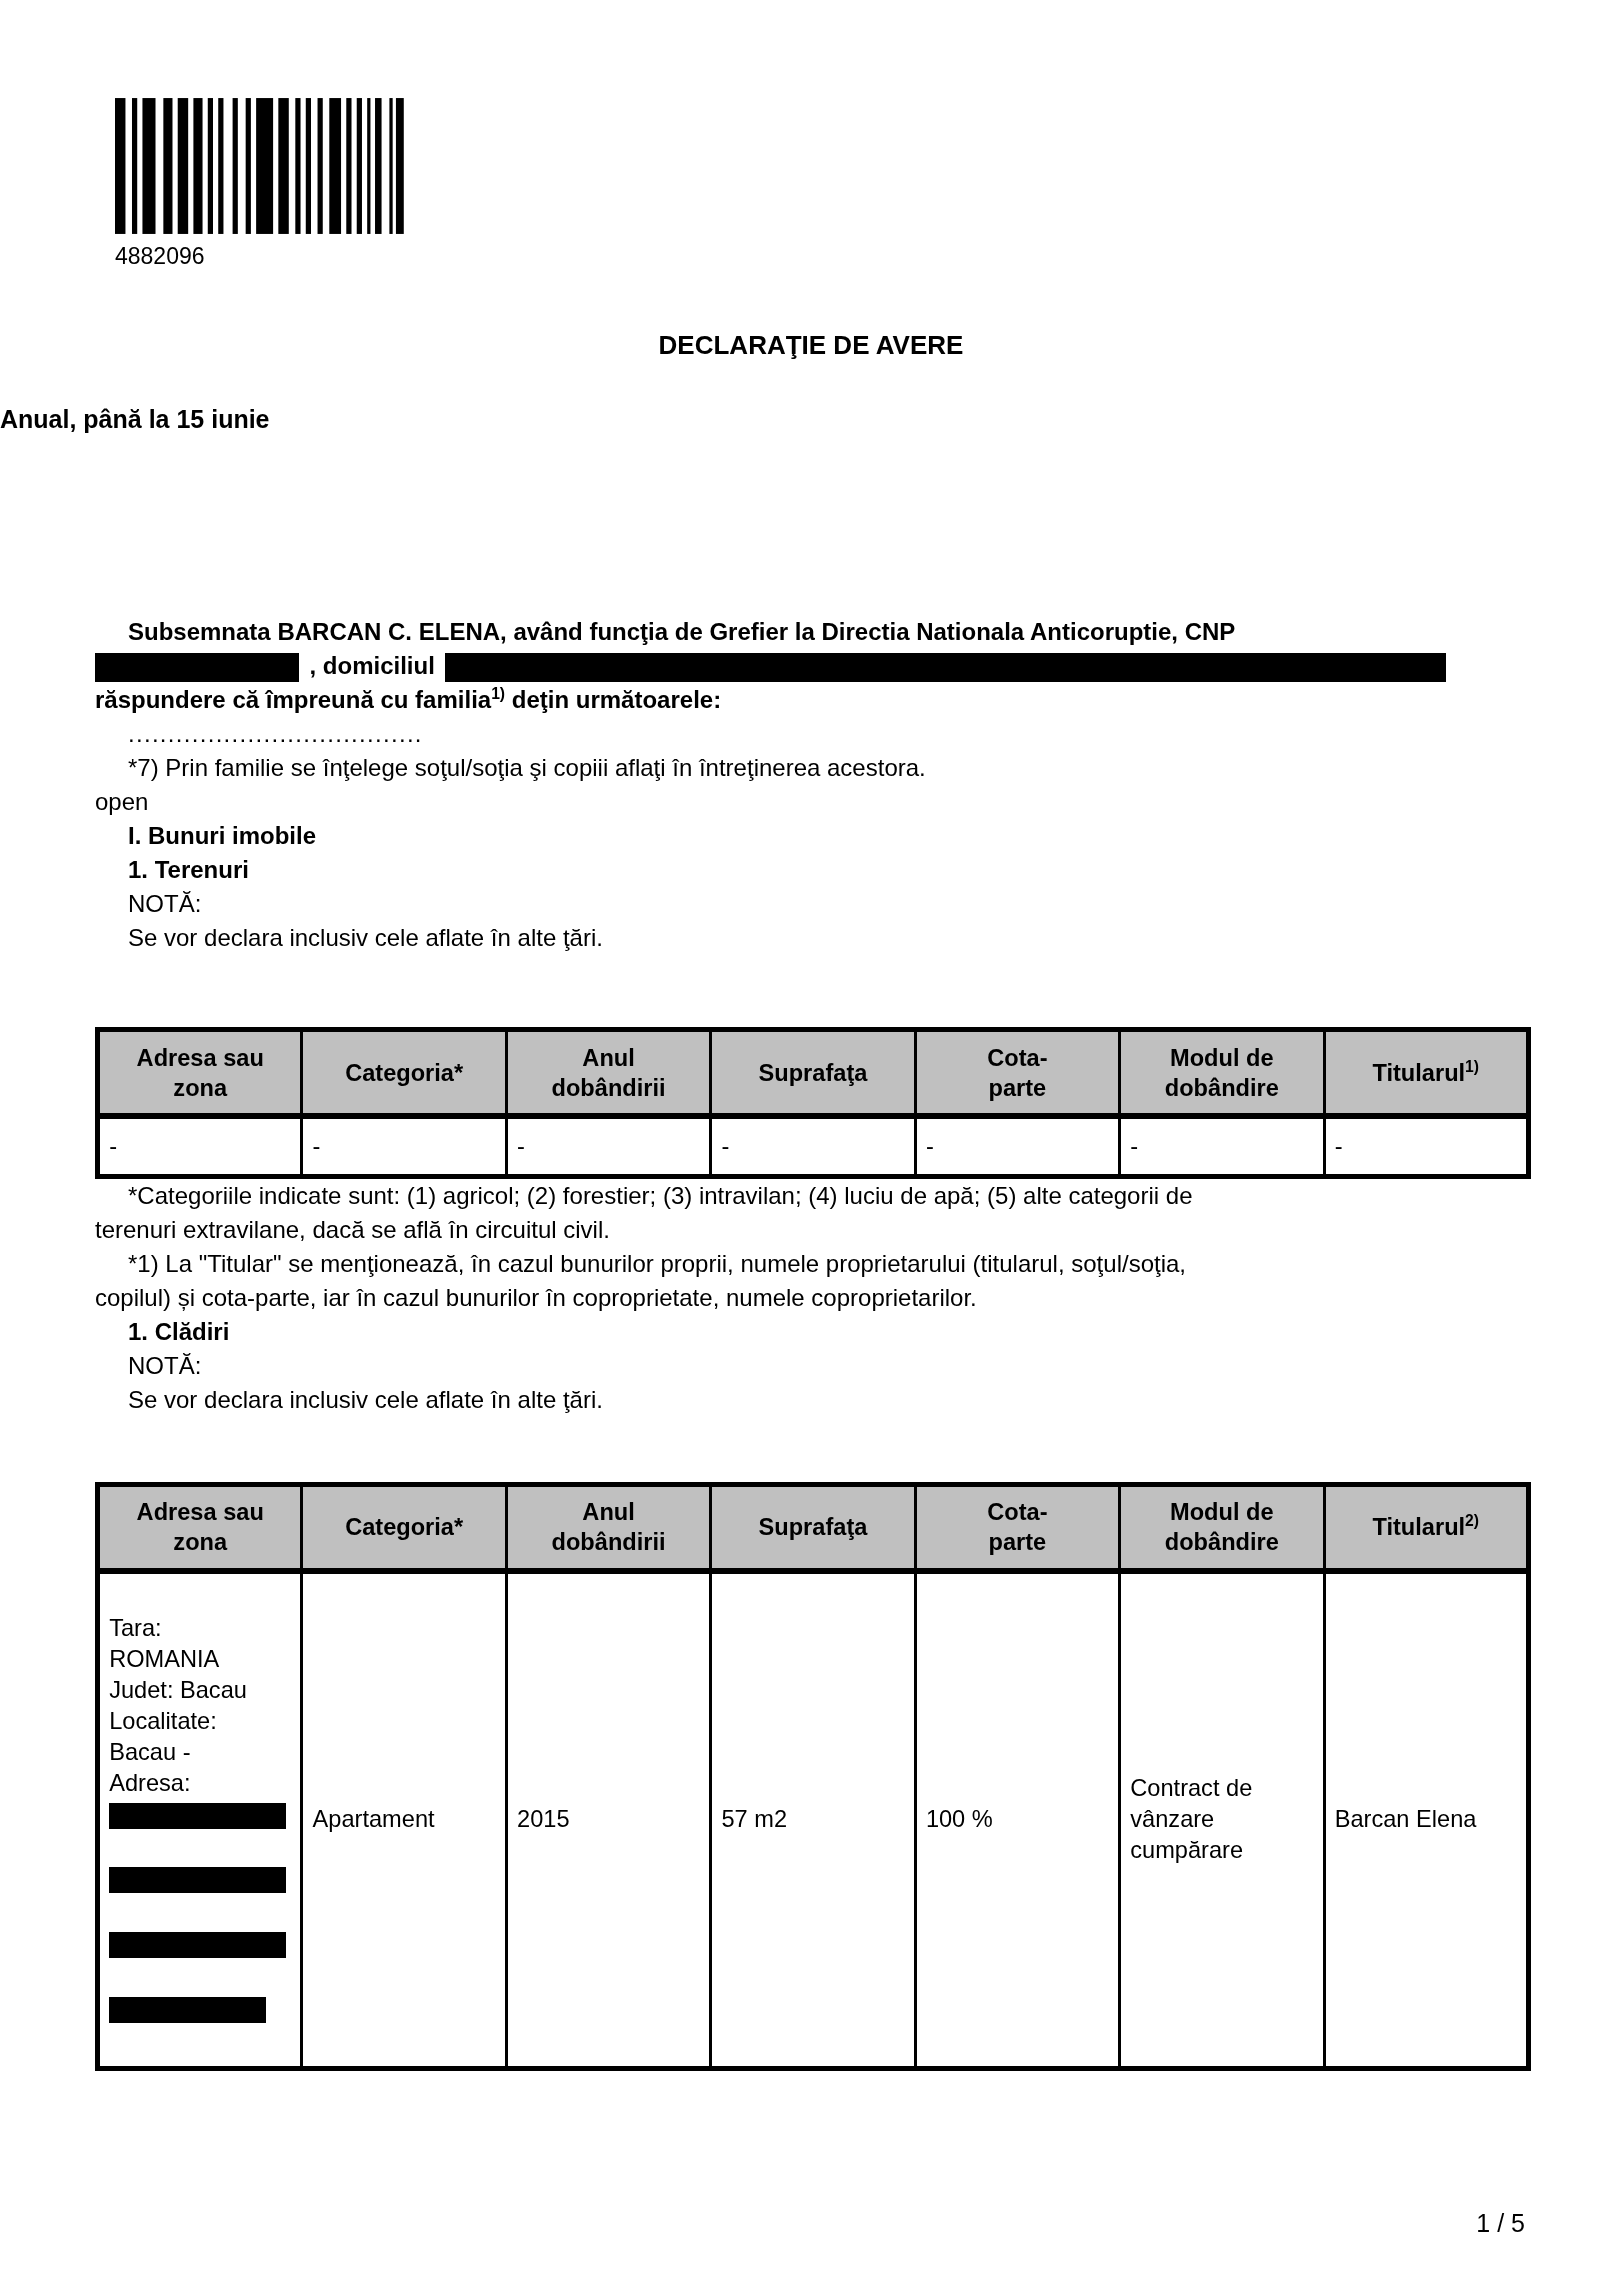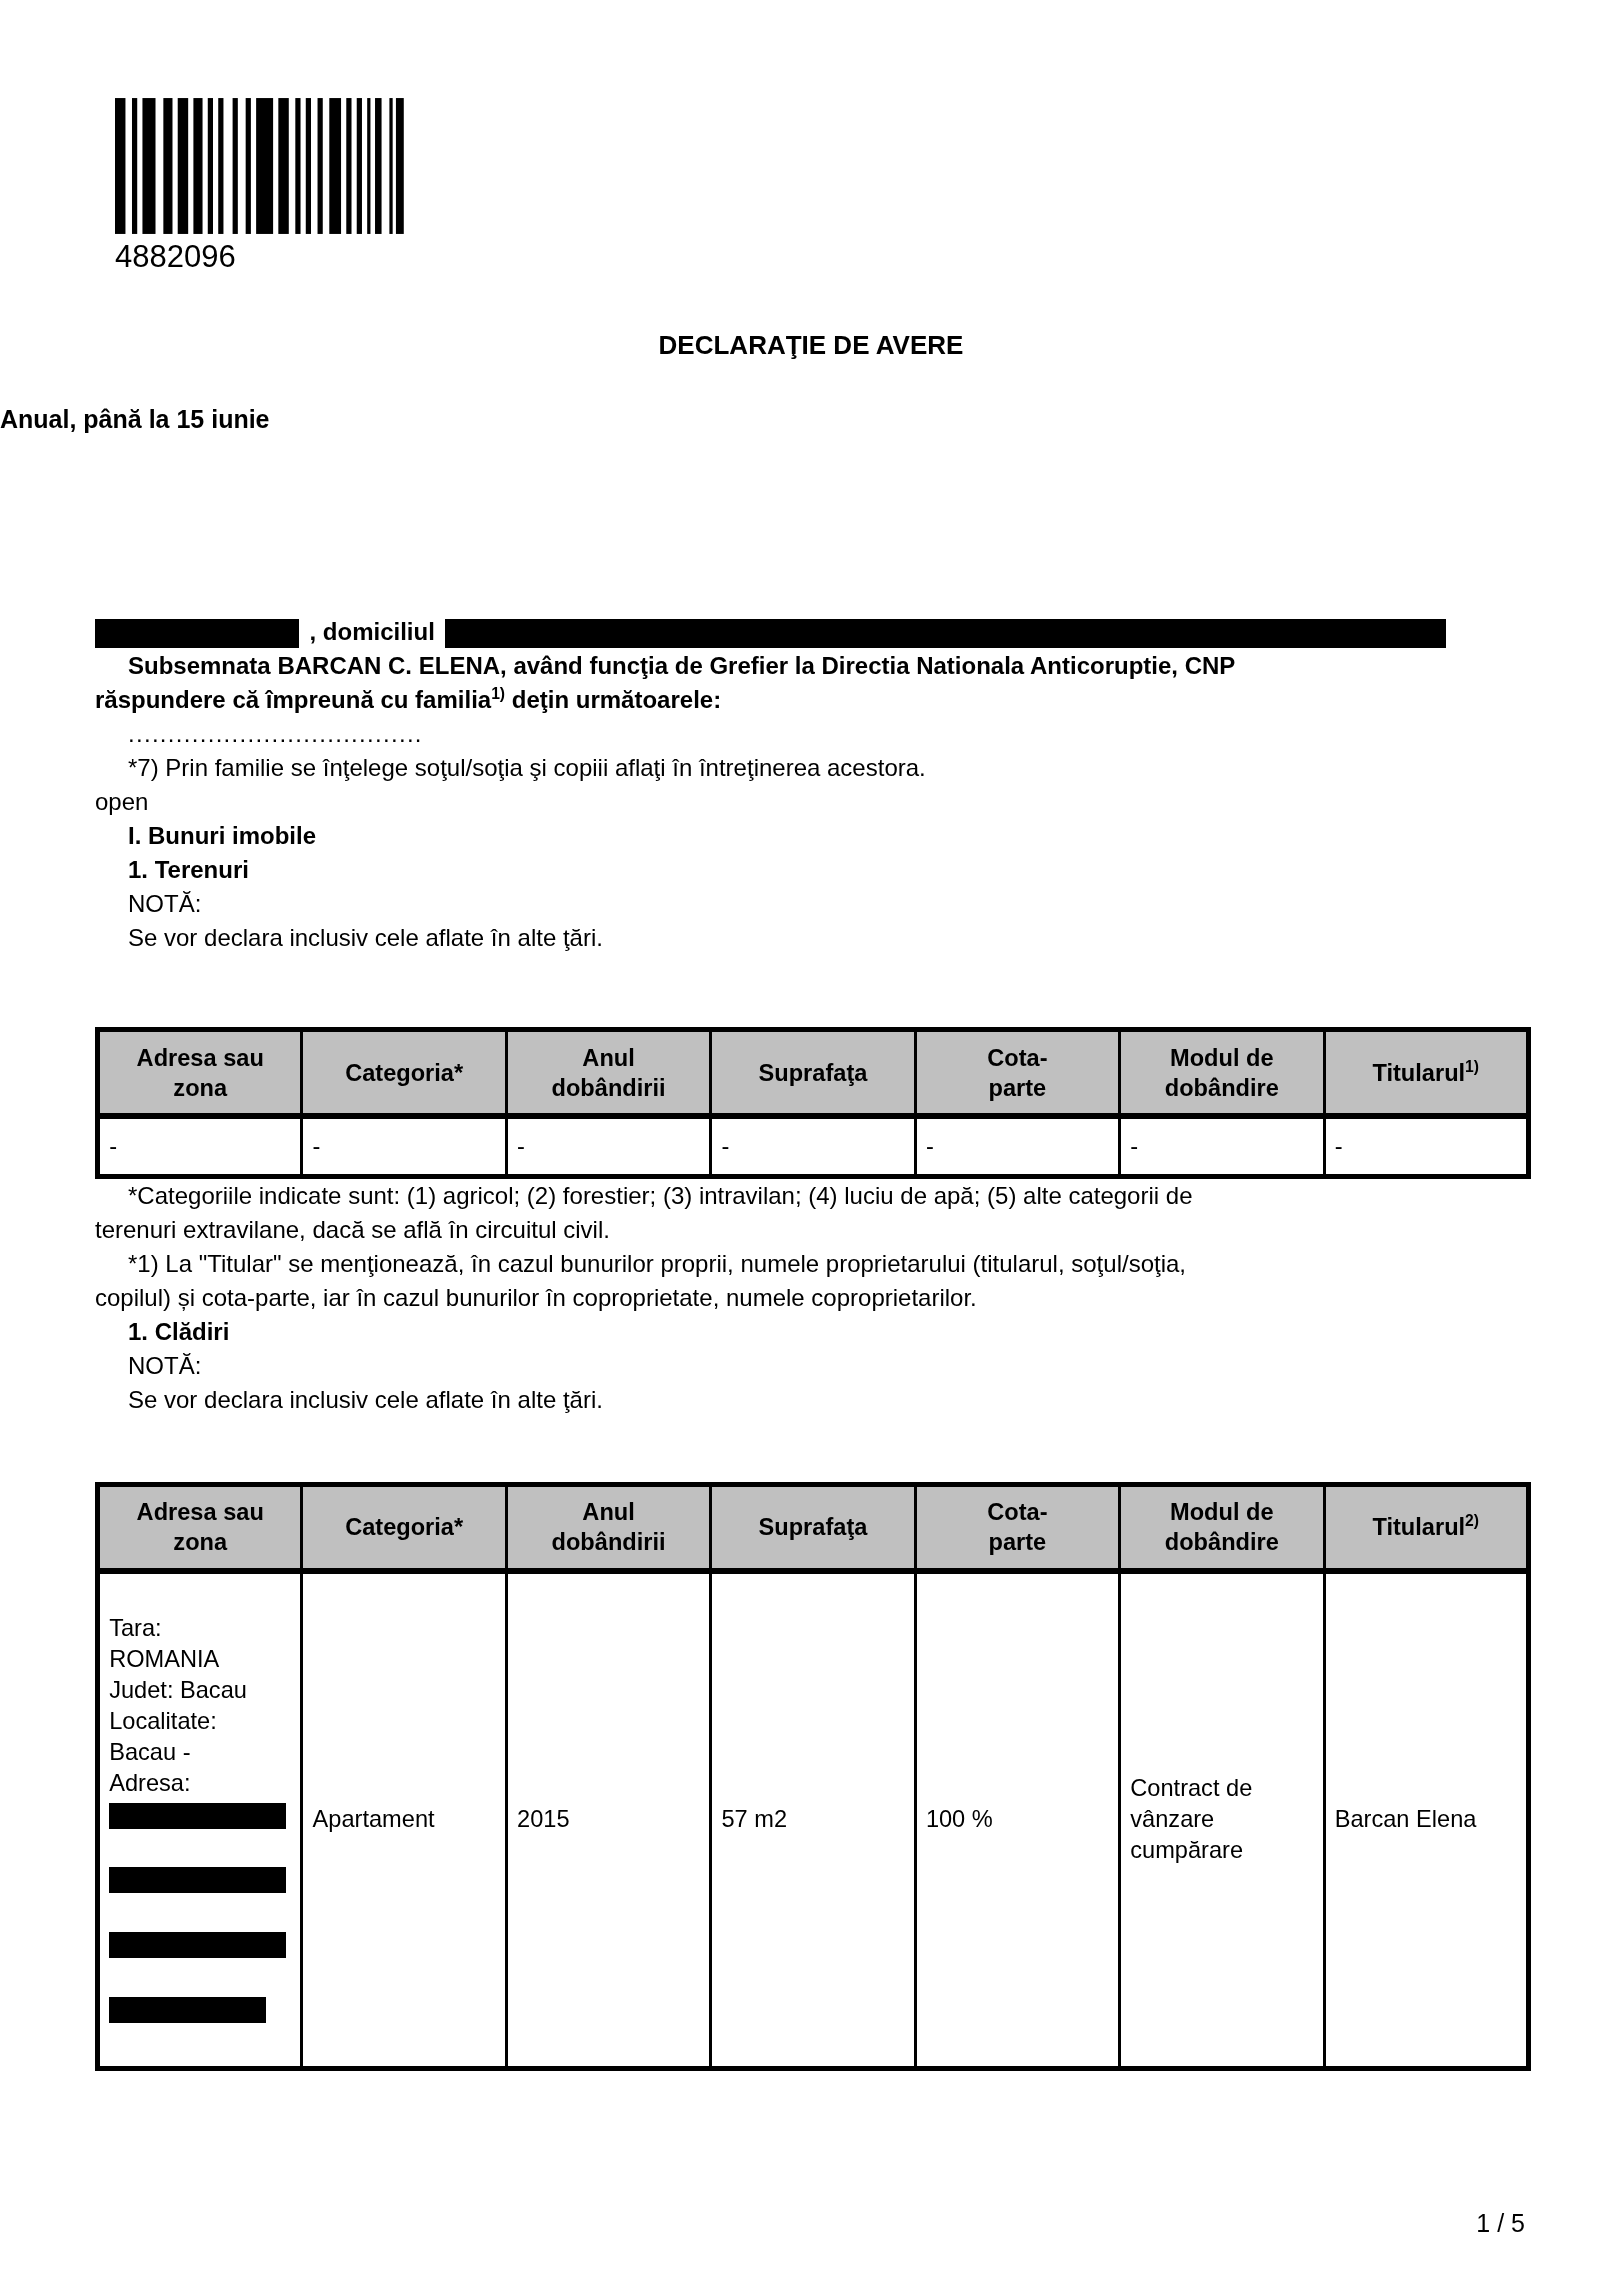--- a/index.html
+++ b/index.html
@@ -15,7 +15,7 @@
   .barcode{position:absolute;left:115px;top:98px;}
   .barcode-number{
     position:absolute;left:115px;top:242px;
-    font-size:31px;line-height:29px;font-weight:normal;
+    font-size:23px;line-height:29px;font-weight:normal;
   }
   
   .doc-title{

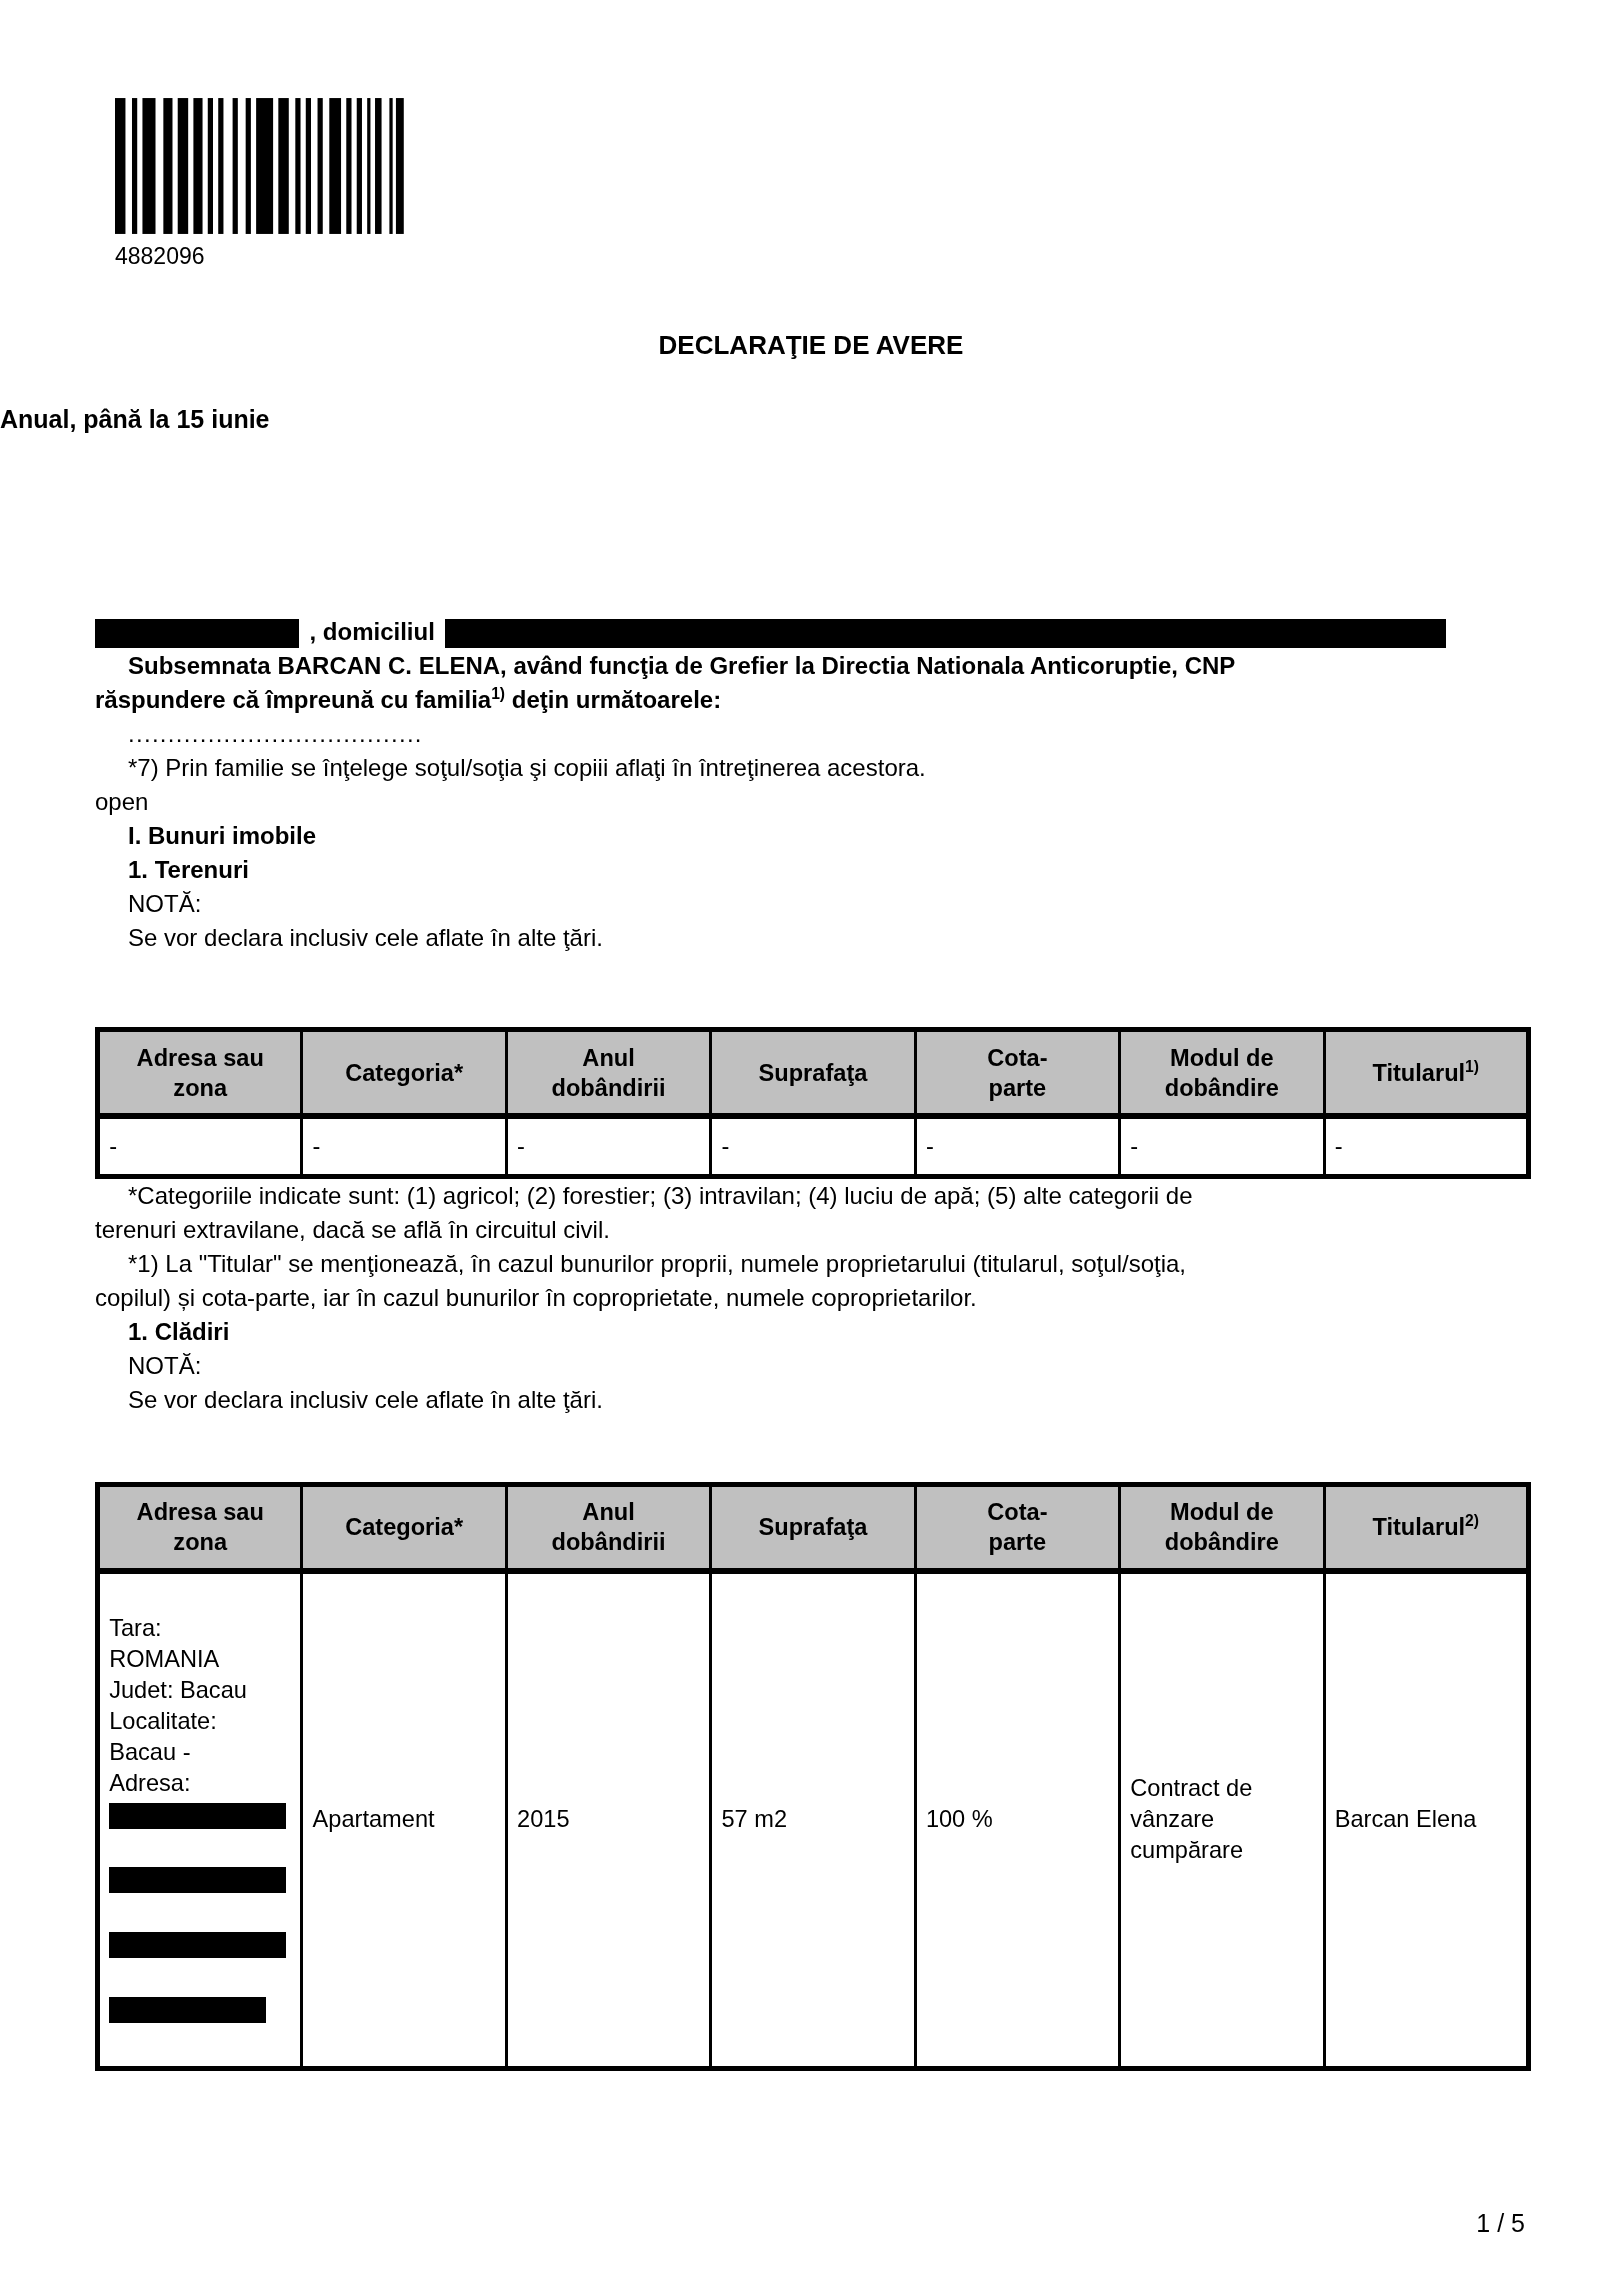--- a/index.html
+++ b/index.html
@@ -115,11 +115,11 @@
 
   <div class="content">
 
+    <p class="b ind">Subsemnata BARCAN C. ELENA, având funcţia de Grefier la Directia Nationala Anticoruptie, CNP</p>
+
     <p class="b redline">
       <span class="redact cnp"></span><span class="lbl">, domiciliul</span><span class="redact domiciliu"></span>
     </p>
-
-    <p class="b ind">Subsemnata BARCAN C. ELENA, având funcţia de Grefier la Directia Nationala Anticoruptie, CNP</p>
 
 
     <p class="b"><span>răspundere că împreună cu familia</span><sup>1)</sup><span> deţin următoarele:</span></p>

